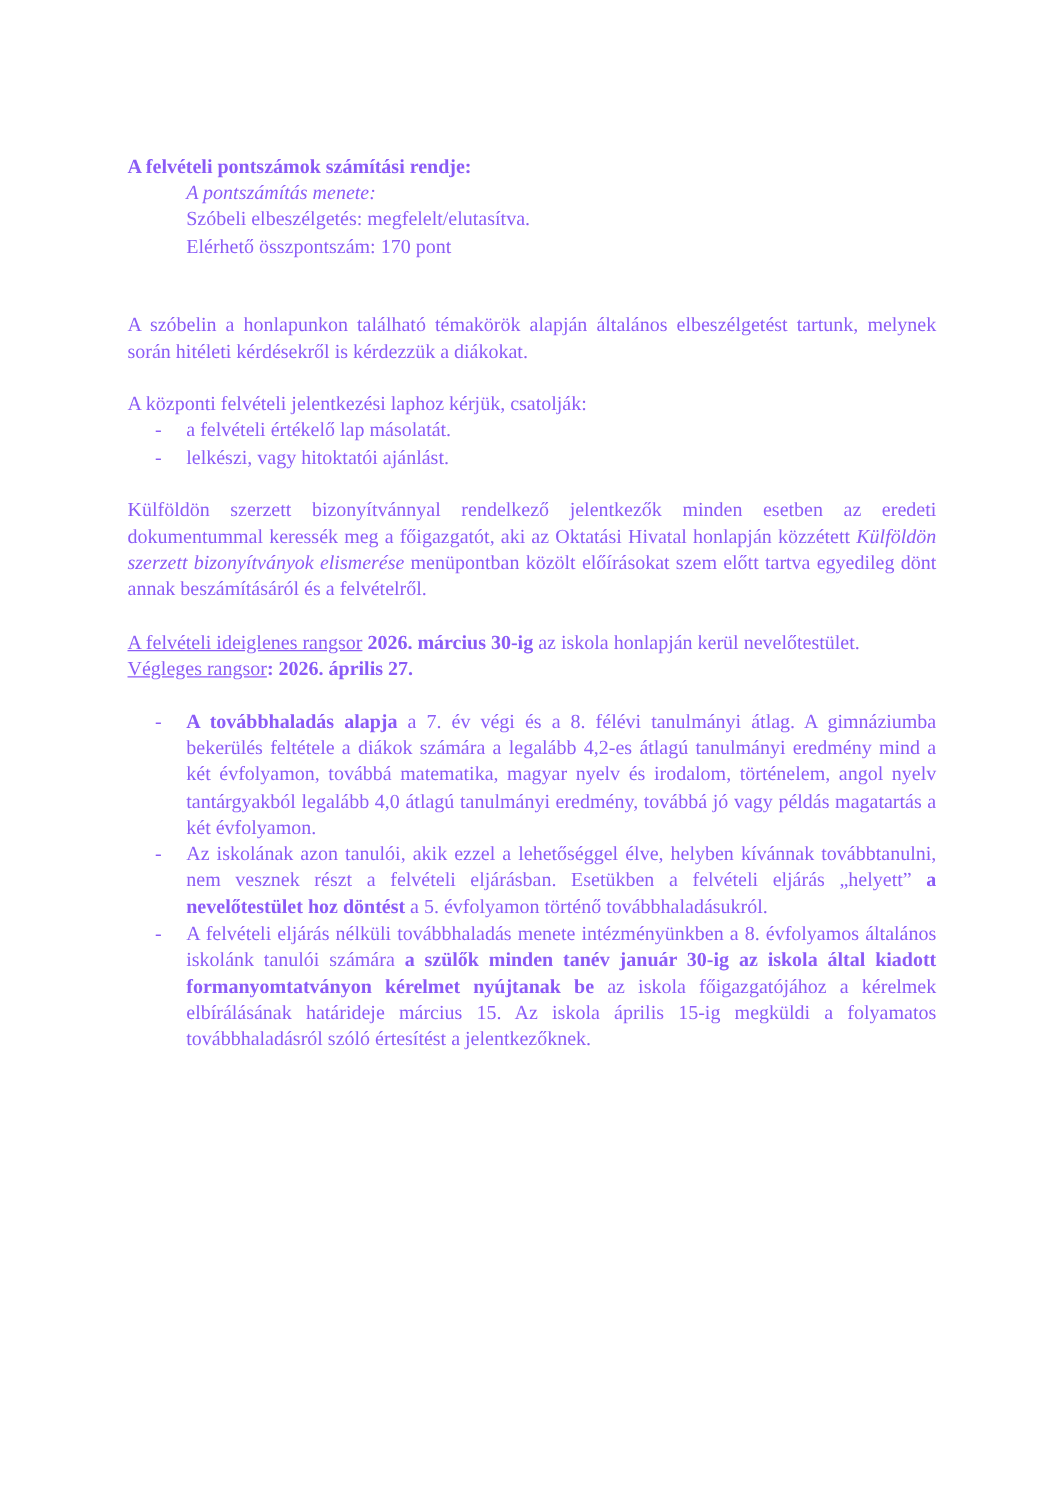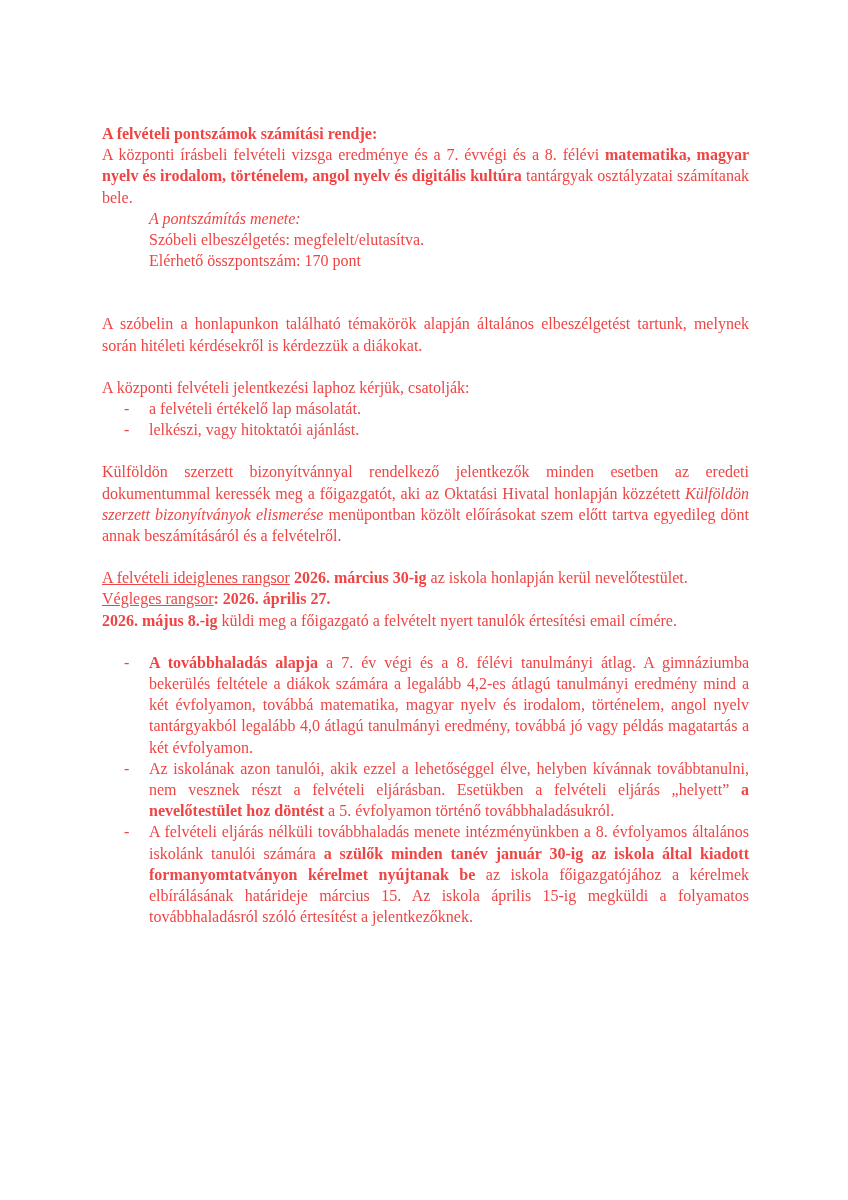--- a/index.html
+++ b/index.html
@@ -7,7 +7,7 @@
   .page {
     position: absolute; left: 102px; top: 123px; width: 647px;
     font-family: "Liberation Serif", "DejaVu Serif", serif;
-    font-size: 16px; line-height: 21.2px; color: #ef4444;
+    font-size: 16px; line-height: 21.2px; color: #8b5cf6;
   }
   p { margin: 0; text-align: justify; }
   .heading { font-weight: bold; }

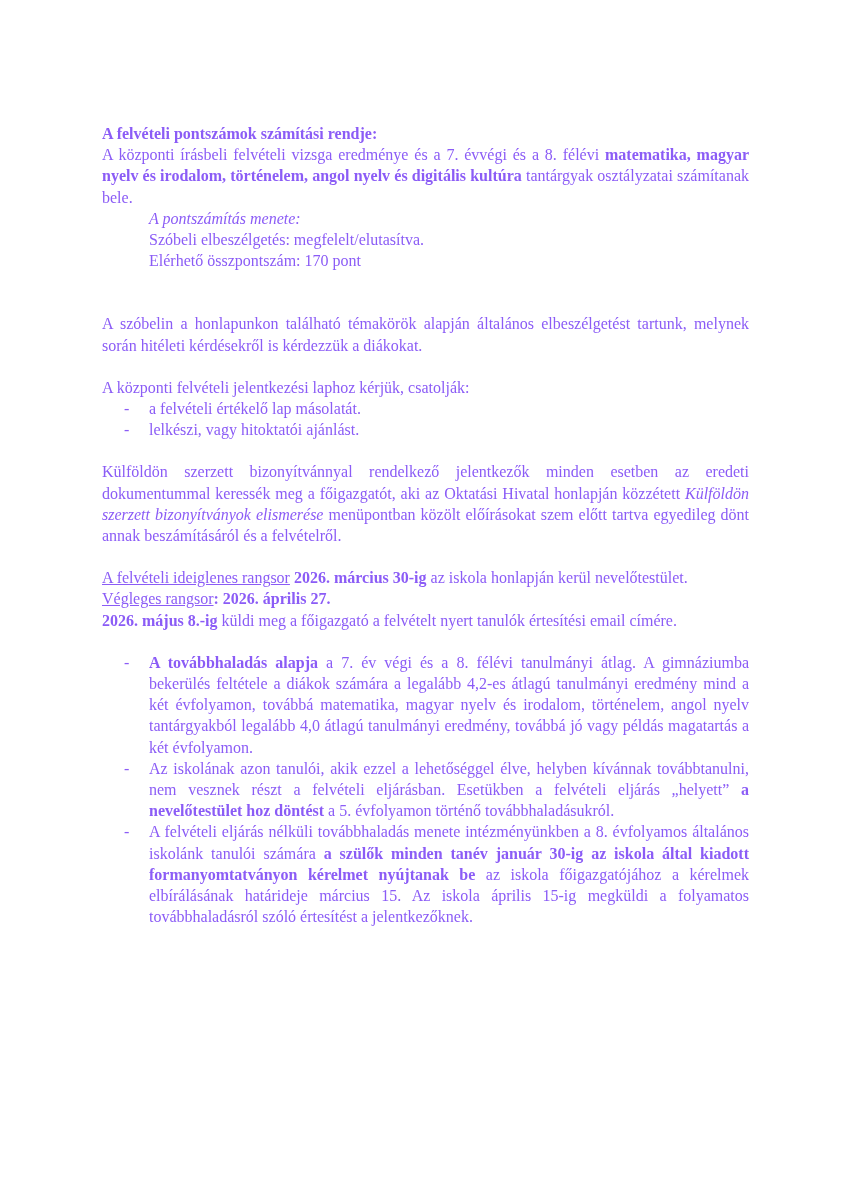--- a/index.html
+++ b/index.html
@@ -25,7 +25,6 @@
 <div class="page">
 
   <p class="heading">A felvételi pontszámok számítási rendje:</p>
-  <p><span>A központi írásbeli felvételi vizsga eredménye és a 7. évvégi és a 8. félévi </span><b>matematika, magyar nyelv és irodalom, történelem, angol nyelv és digitális kultúra</b><span> tantárgyak osztályzatai számítanak bele.</span></p>
   <p class="indent"><i>A pontszámítás menete:</i></p>
   <p class="indent">Szóbeli elbeszélgetés: megfelelt/elutasítva.</p>
   <p class="indent">Elérhető összpontszám: 170 pont</p>

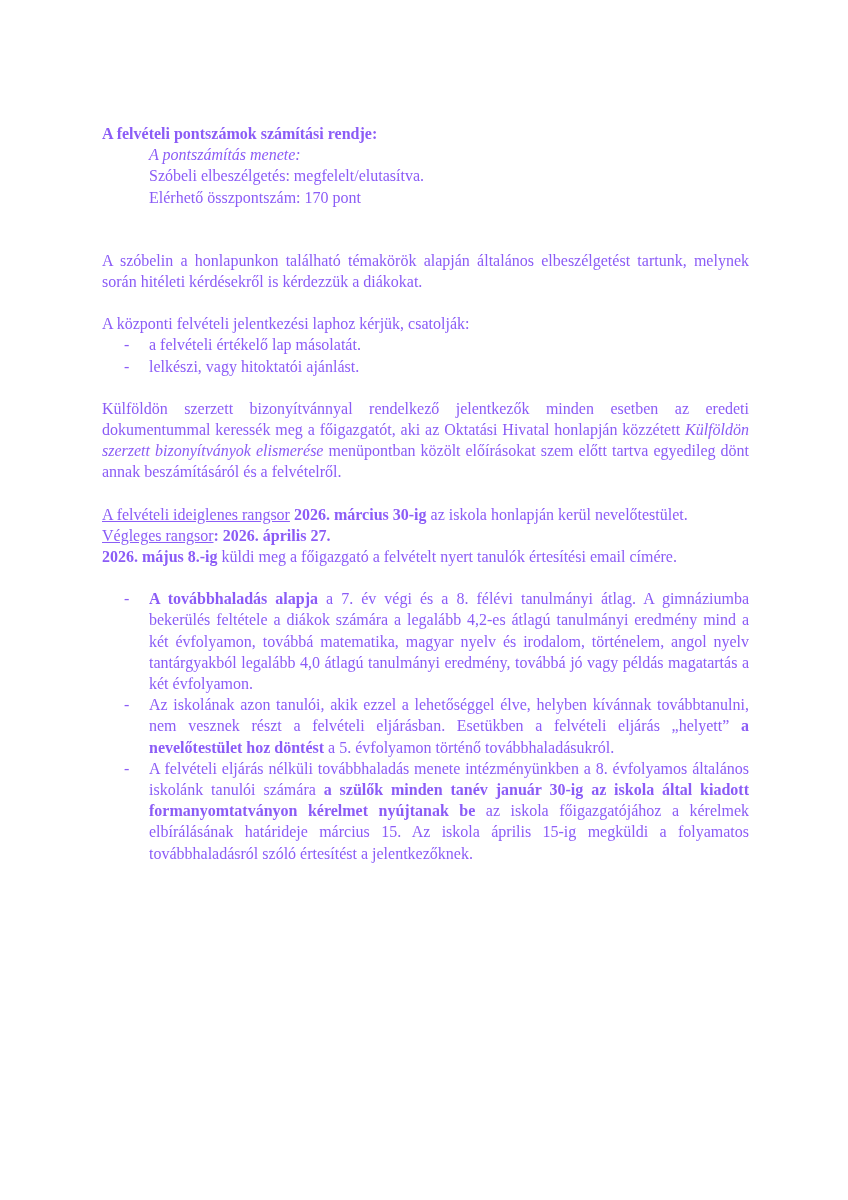--- a/index.html
+++ b/index.html
@@ -48,7 +48,6 @@
 
   <p><span class="u">A felvételi ideiglenes rangsor</span><b> 2026. március 30-ig</b><span> az iskola honlapján kerül nevelőtestület.</span></p>
   <p><span class="u">Végleges rangsor</span><b>: 2026. április 27.</b></p>
-  <p><b>2026. május 8.-ig</b><span> küldi meg a főigazgató a felvételt nyert tanulók értesítési email címére.</span></p>
 
   <div class="gap"></div>
 

